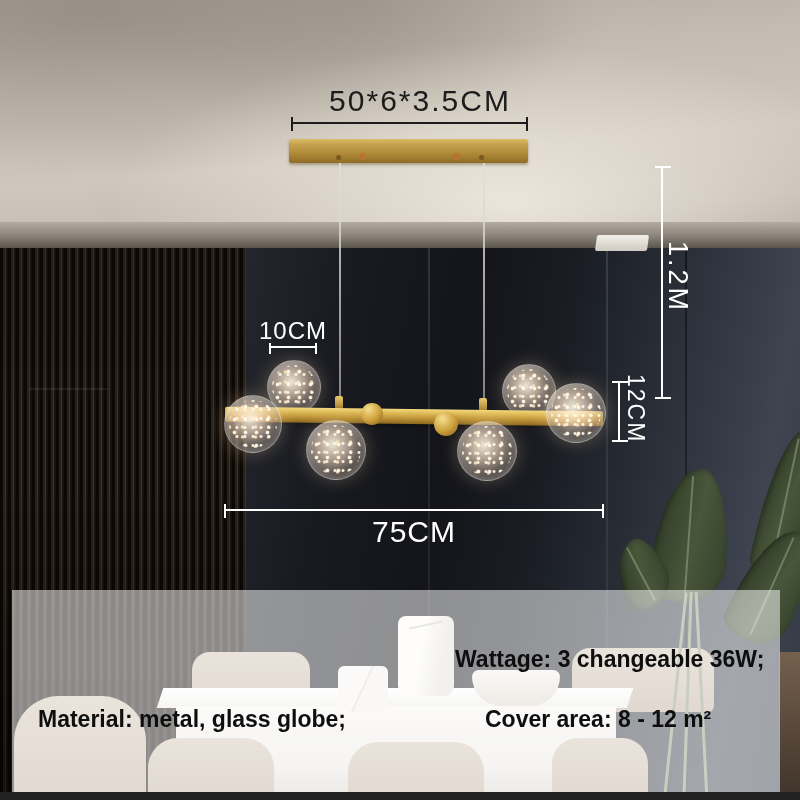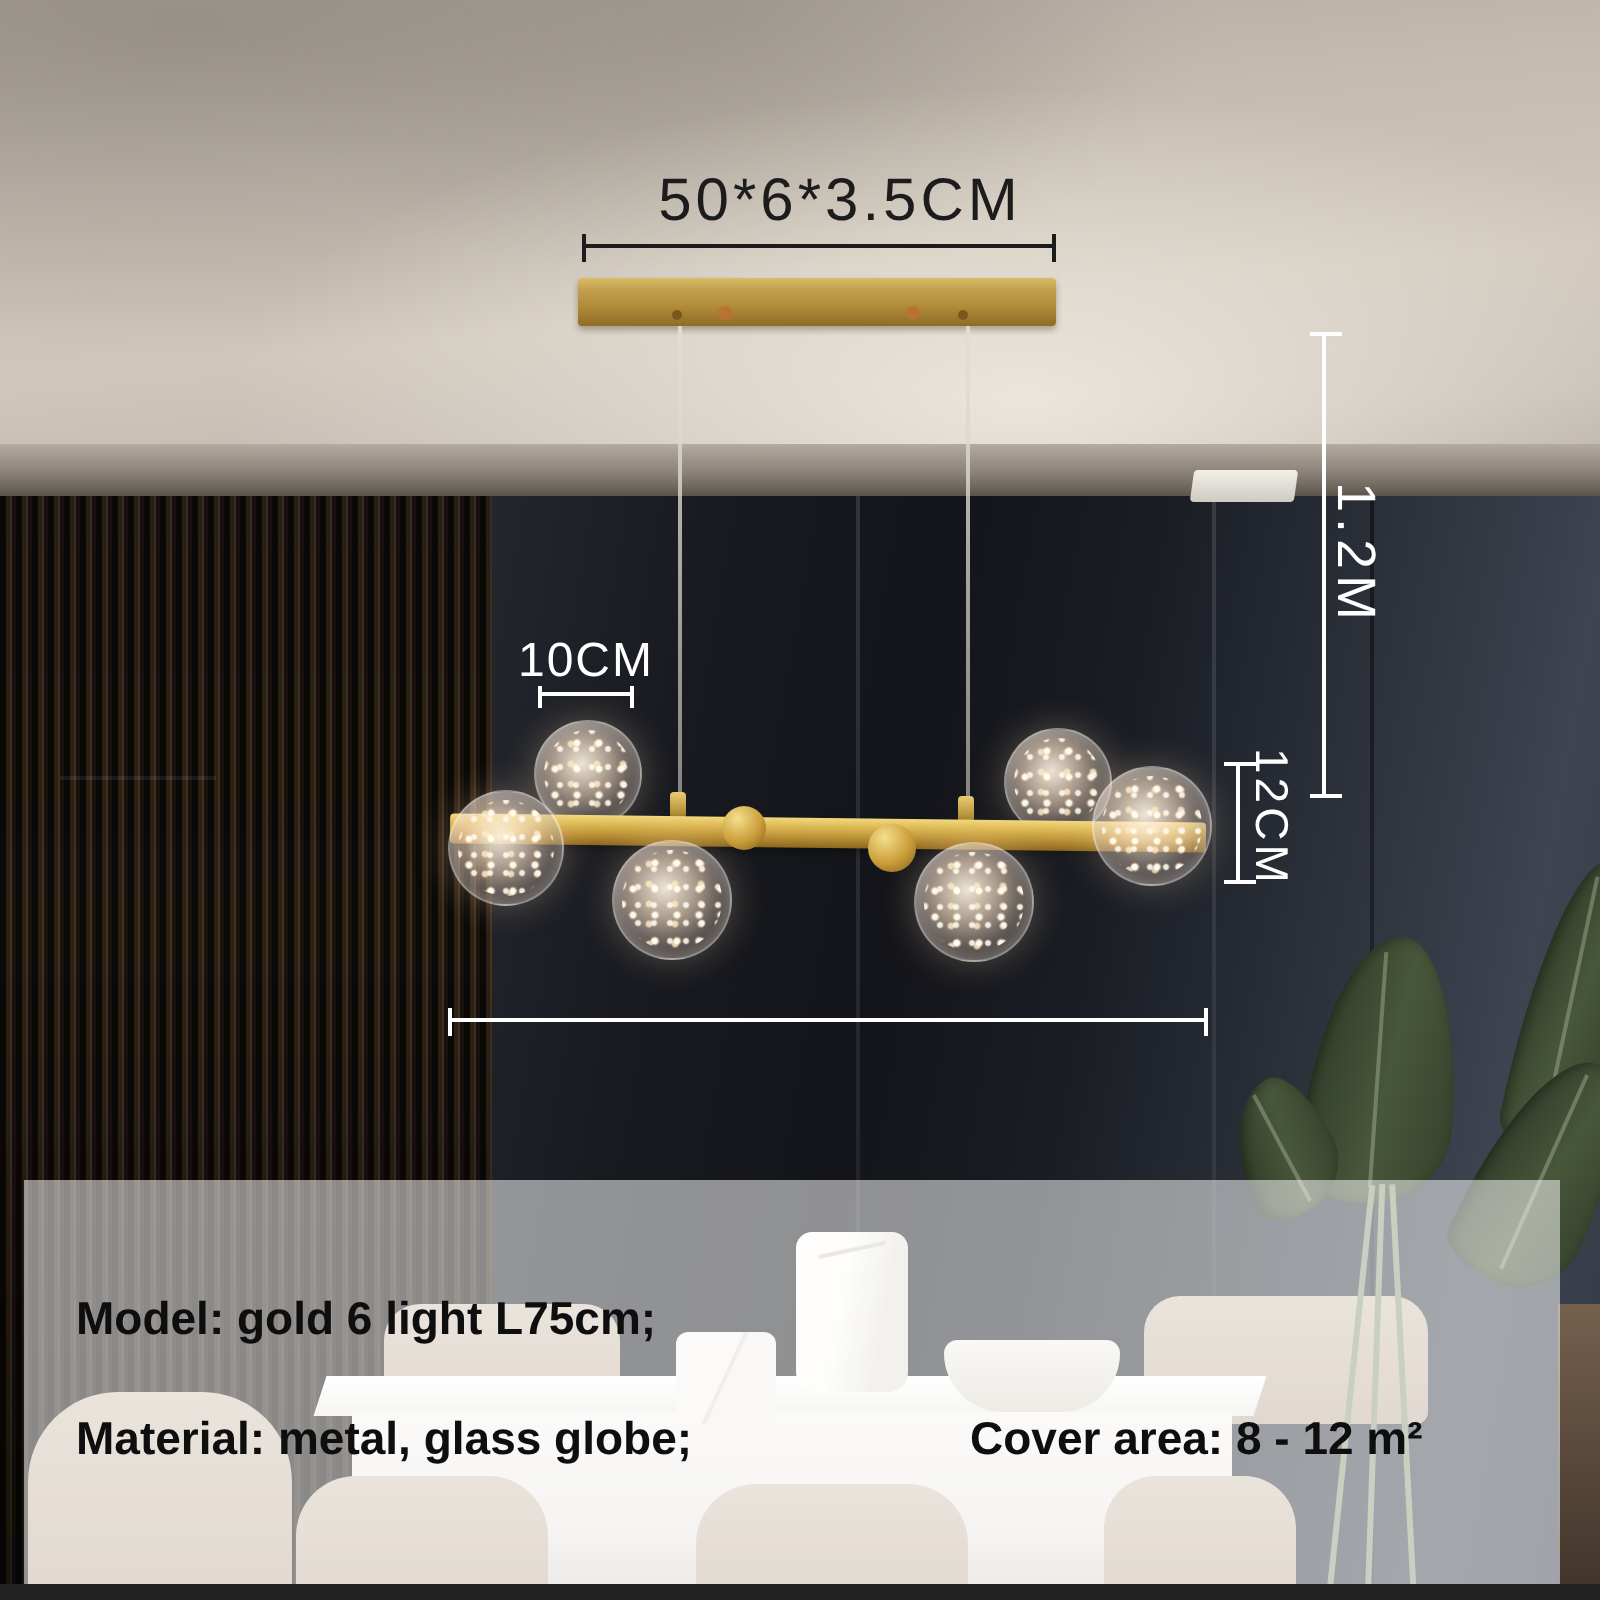--- a/index.html
+++ b/index.html
@@ -205,6 +205,7 @@
   <div class="dim-label lbl-small">10CM</div>
   <div class="dim dim-h line-small"></div>
 
+  <div class="dim-label lbl-bar">75CM</div>
   <div class="dim dim-h line-bar"></div>
 
   <div class="dim dim-v line-drop"></div>

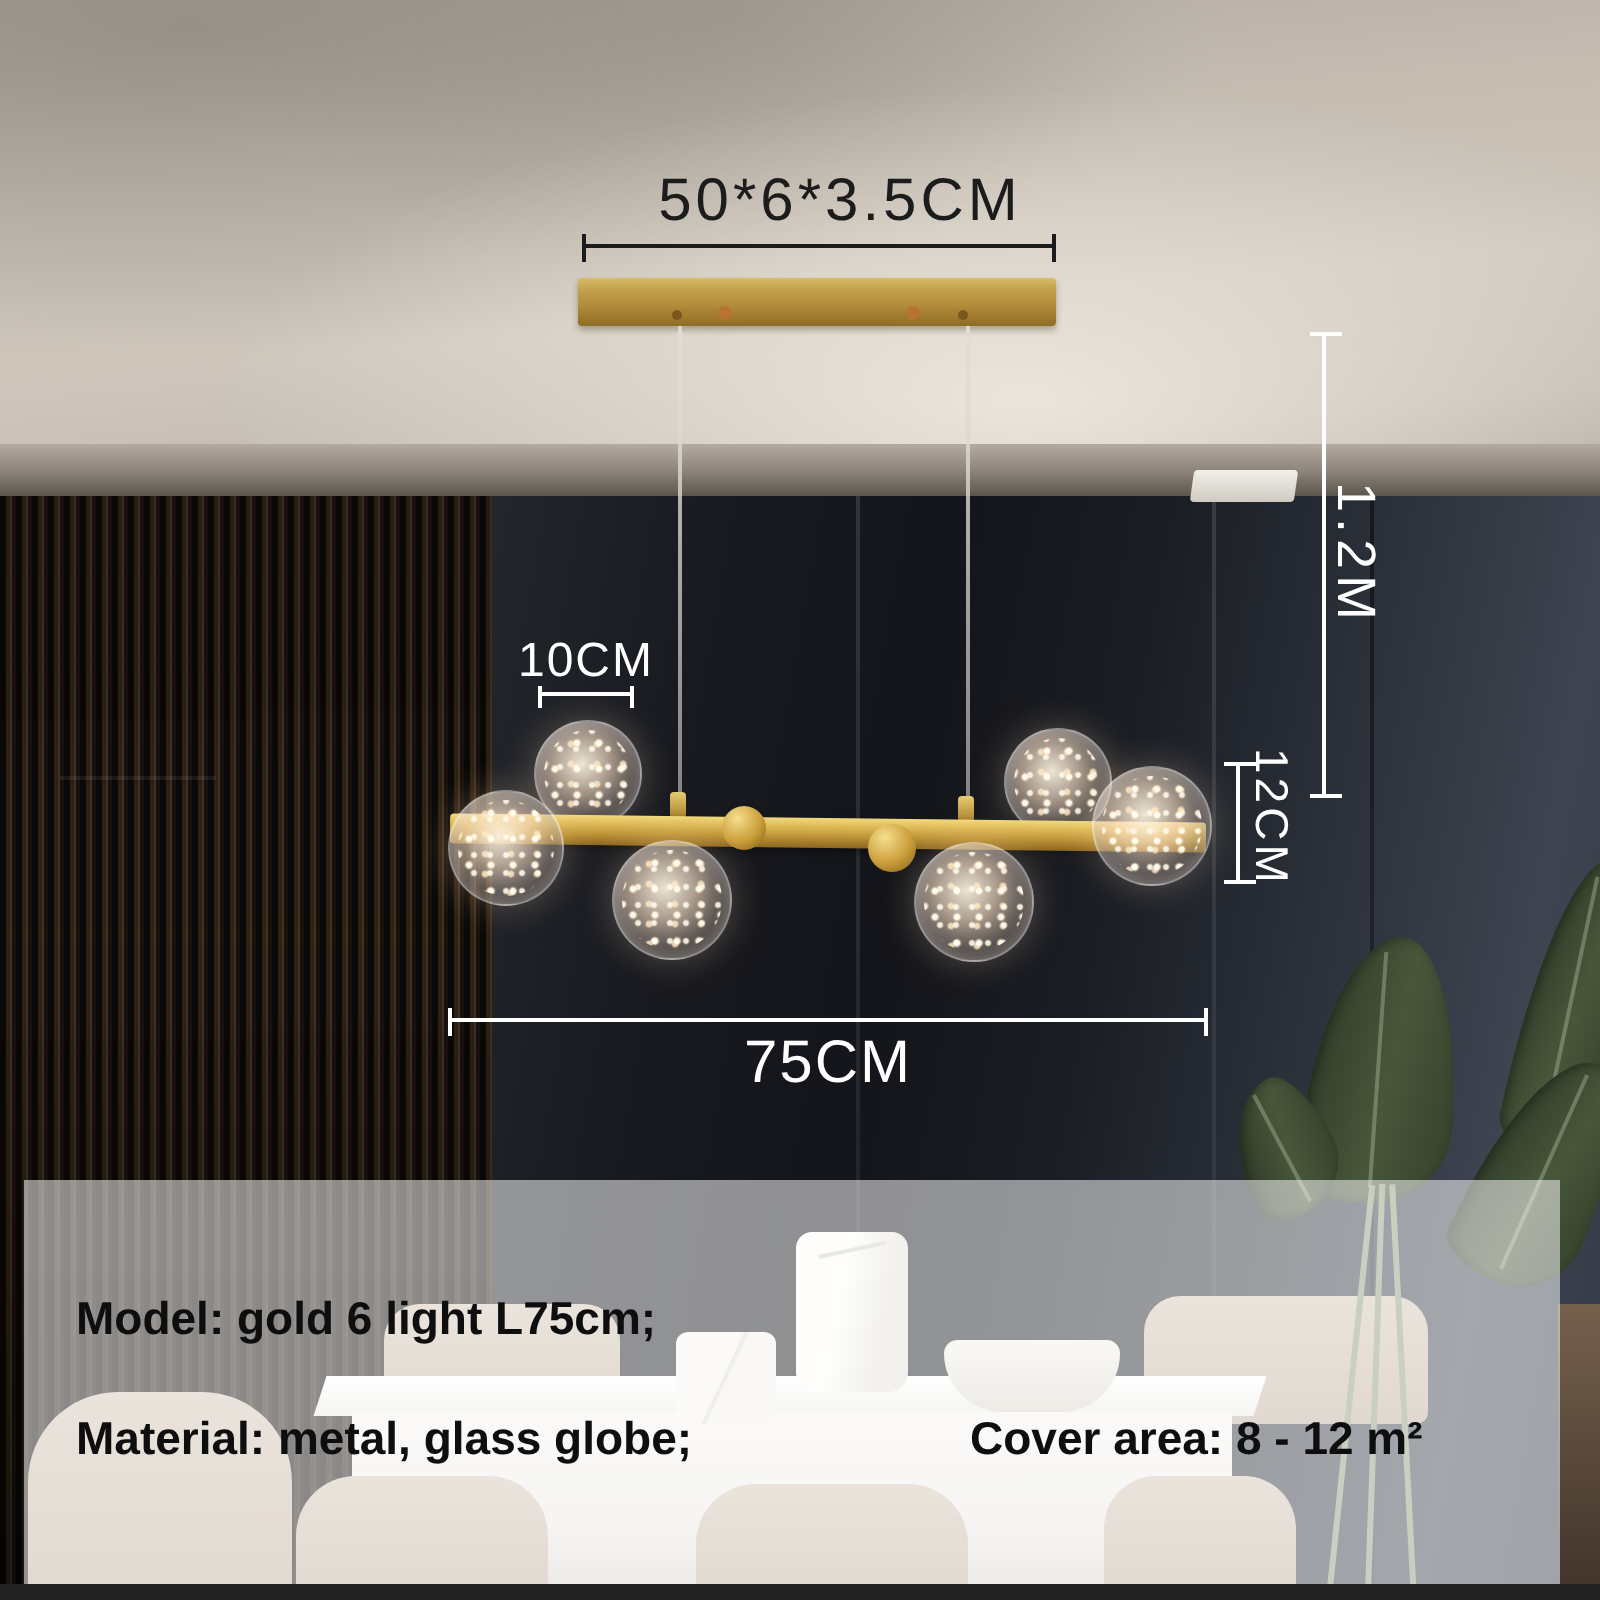--- a/index.html
+++ b/index.html
@@ -214,7 +214,6 @@
   <div class="dim dim-v line-large"></div>
   <div class="dim-label vtext lbl-large">12CM</div>
 
-  <div class="spec spec-model">Model: gold 6 light L75cm;</div>
   <div class="spec spec-material">Material: metal, glass globe;</div>
   <div class="spec spec-cover">Cover area: 8 - 12 m²</div>
 

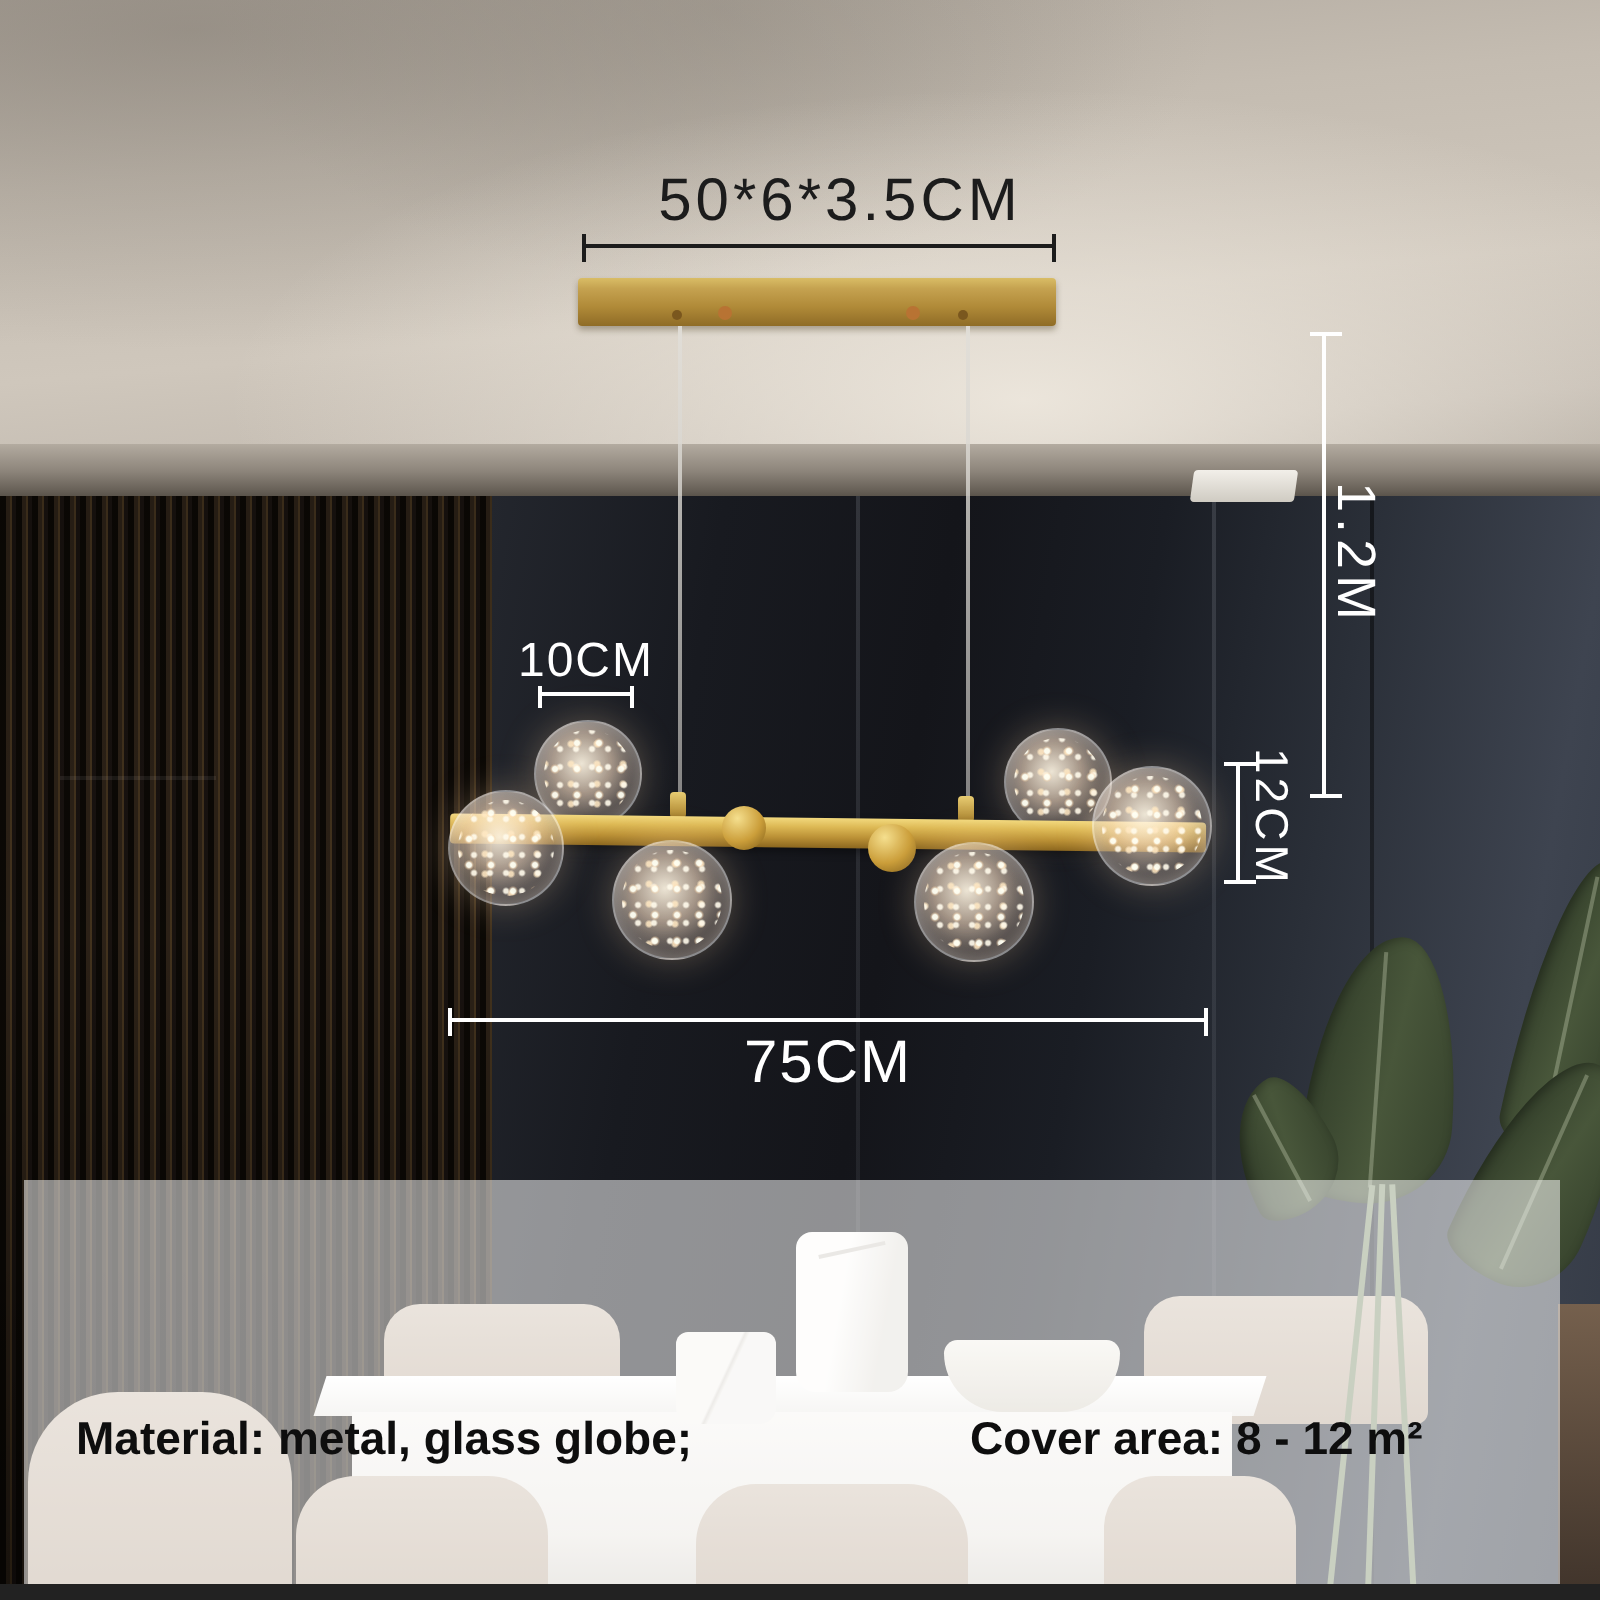--- a/index.html
+++ b/index.html
@@ -215,6 +215,7 @@
   <div class="dim-label vtext lbl-large">12CM</div>
 
   <div class="spec spec-material">Material: metal, glass globe;</div>
+  <div class="spec spec-wattage">Wattage: 3 changeable 36W;</div>
   <div class="spec spec-cover">Cover area: 8 - 12 m²</div>
 
 </div>

